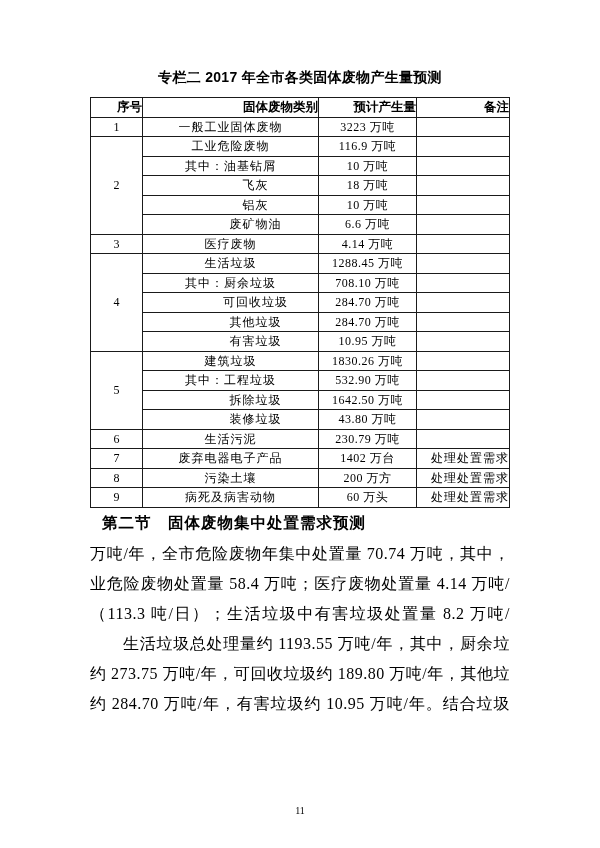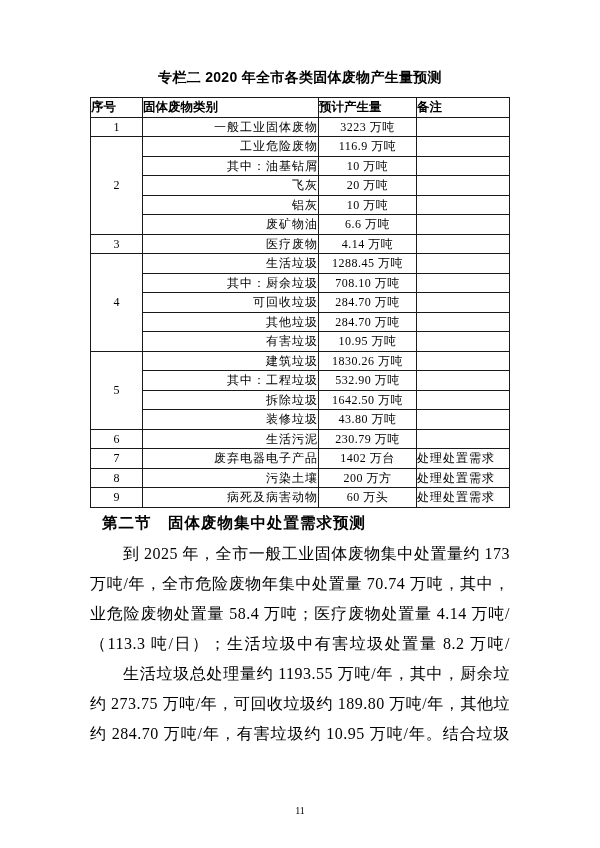--- a/index.html
+++ b/index.html
@@ -85,7 +85,7 @@
 
 <div class="content">
 
-  <div class="doc-title">专栏二  2020 年全市各类固体废物产生量预测</div>
+  <div class="doc-title">专栏二  2017 年全市各类固体废物产生量预测</div>
 
   <table class="forecast">
     <colgroup>

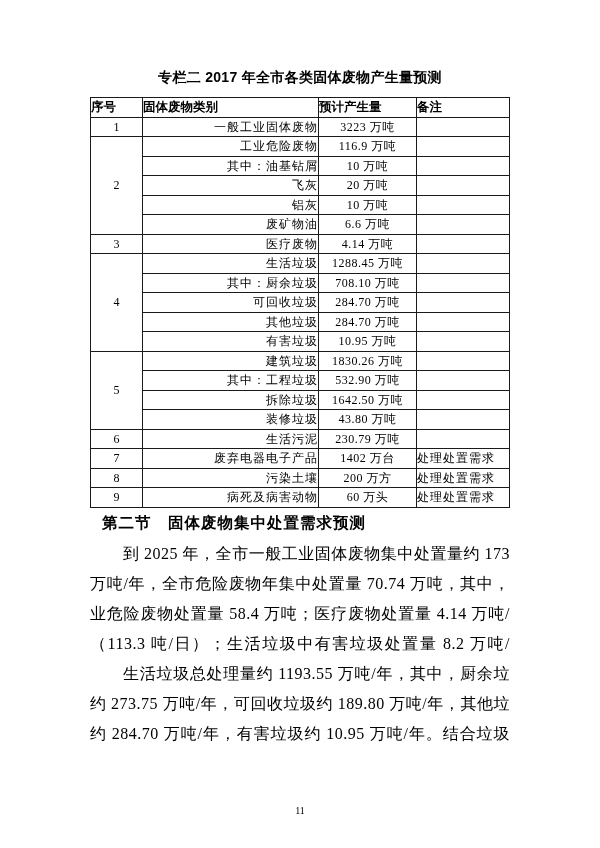--- a/index.html
+++ b/index.html
@@ -41,7 +41,7 @@
     font-family: Liberation Sans, sans-serif;
     font-weight: bold;
     font-size: 12.5px;
-    text-align: left;
+    text-align: right;
   }
   table.forecast td { font-size: 12px; line-height: 18.5px; }
   td.col-no  { text-align: center; }

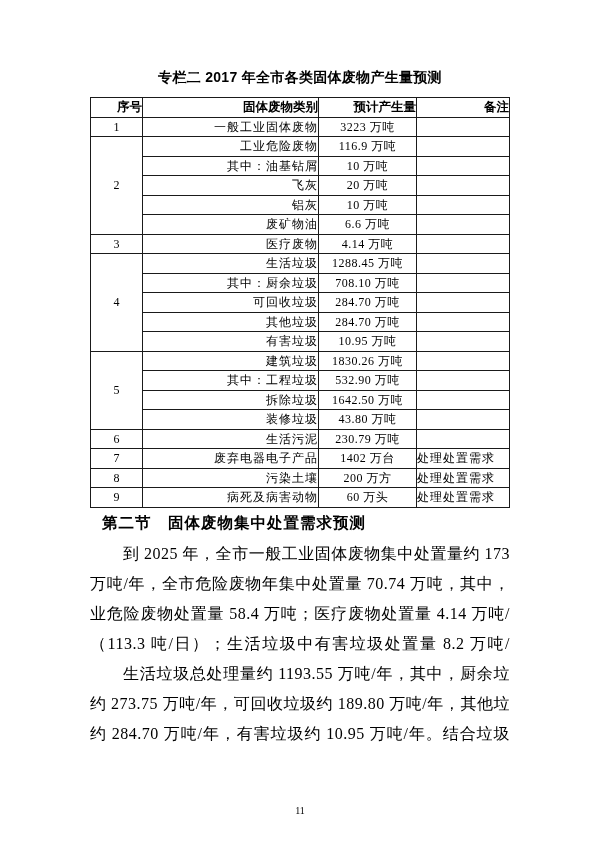--- a/index.html
+++ b/index.html
@@ -45,7 +45,7 @@
   }
   table.forecast td { font-size: 12px; line-height: 18.5px; }
   td.col-no  { text-align: center; }
-  td.col-cat { text-align: right; padding-left: 6px; letter-spacing: 1px; margin-top: 32px; }
+  td.col-cat { text-align: center; padding-left: 6px; letter-spacing: 1px; margin-top: 32px; }
   td.col-cat.indent { padding-left: 50px; }
   td.col-val { text-align: center; padding-left: 8px; letter-spacing: 0.5px; }
   td.col-note{ text-align: left; padding-left: 8px; letter-spacing: 1px; }

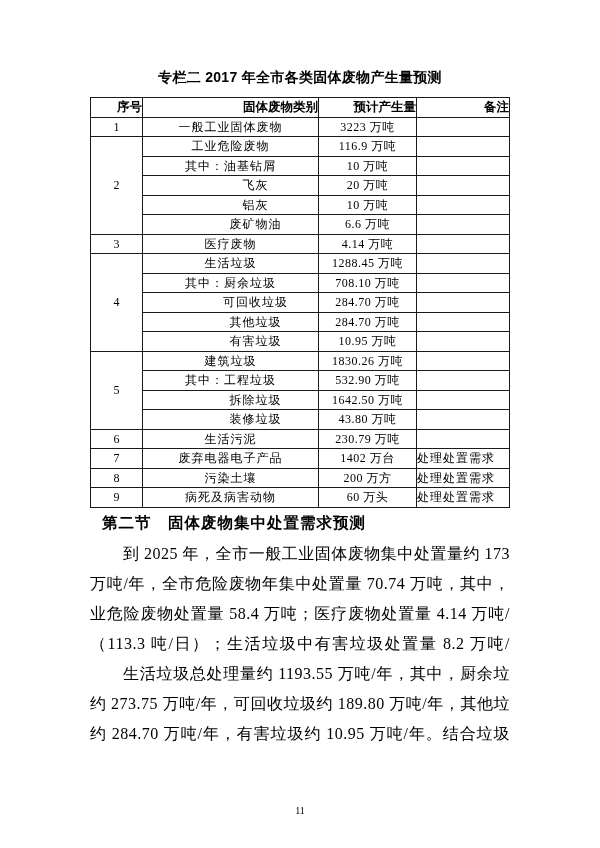--- a/index.html
+++ b/index.html
@@ -122,7 +122,7 @@
         </tr>
         <tr>
           <td class="col-cat indent">飞灰</td>
-          <td class="col-val">20 万吨</td>
+          <td class="col-val">18 万吨</td>
           <td class="col-note"></td>
         </tr>
         <tr>

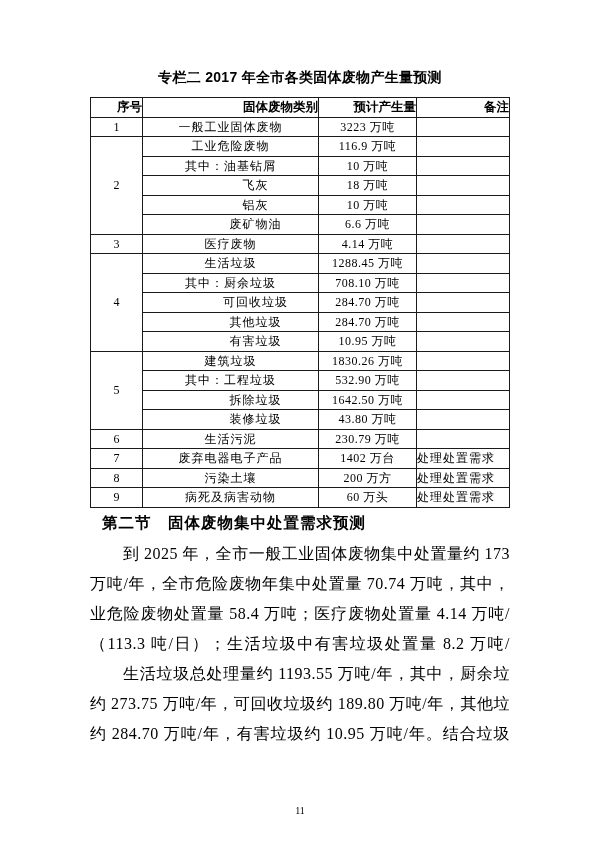--- a/index.html
+++ b/index.html
@@ -48,7 +48,7 @@
   td.col-cat { text-align: center; padding-left: 6px; letter-spacing: 1px; margin-top: 32px; }
   td.col-cat.indent { padding-left: 50px; }
   td.col-val { text-align: center; padding-left: 8px; letter-spacing: 0.5px; }
-  td.col-note{ text-align: left; padding-left: 8px; letter-spacing: 1px; }
+  td.col-note{ text-align: right; padding-left: 8px; letter-spacing: 1px; }
 
   .section-heading {
     margin-top: 2px;

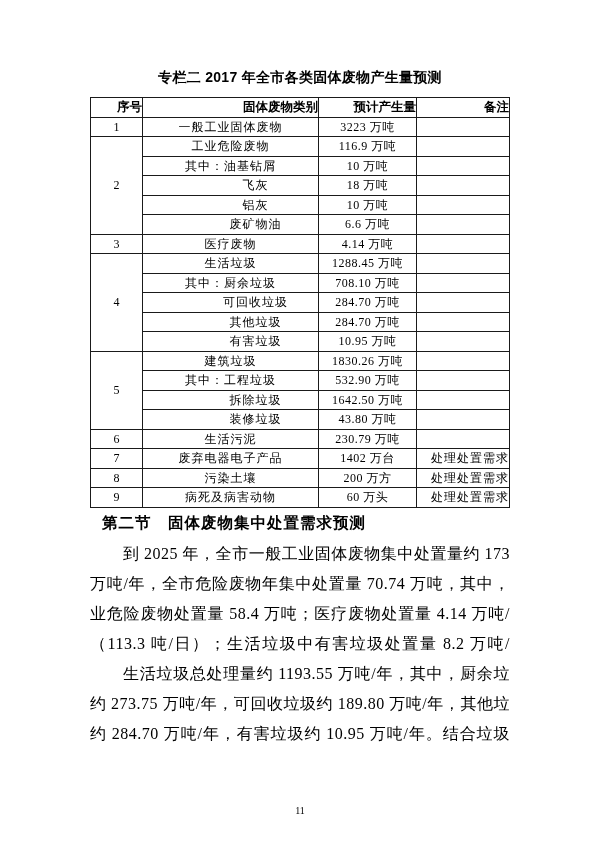--- a/index.html
+++ b/index.html
@@ -219,7 +219,6 @@
 
   <div class="body-text">
       <div class="para">
-        <div class="line first">到 2025 年，全市一般工业固体废物集中处置量约 173</div>
         <div class="line">万吨/年，全市危险废物年集中处置量 70.74 万吨，其中，工</div>
         <div class="line">业危险废物处置量 58.4 万吨；医疗废物处置量 4.14 万吨/年</div>
         <div class="line no-justify-last">（113.3 吨/日）；生活垃圾中有害垃圾处置量 8.2 万吨/年。</div>

